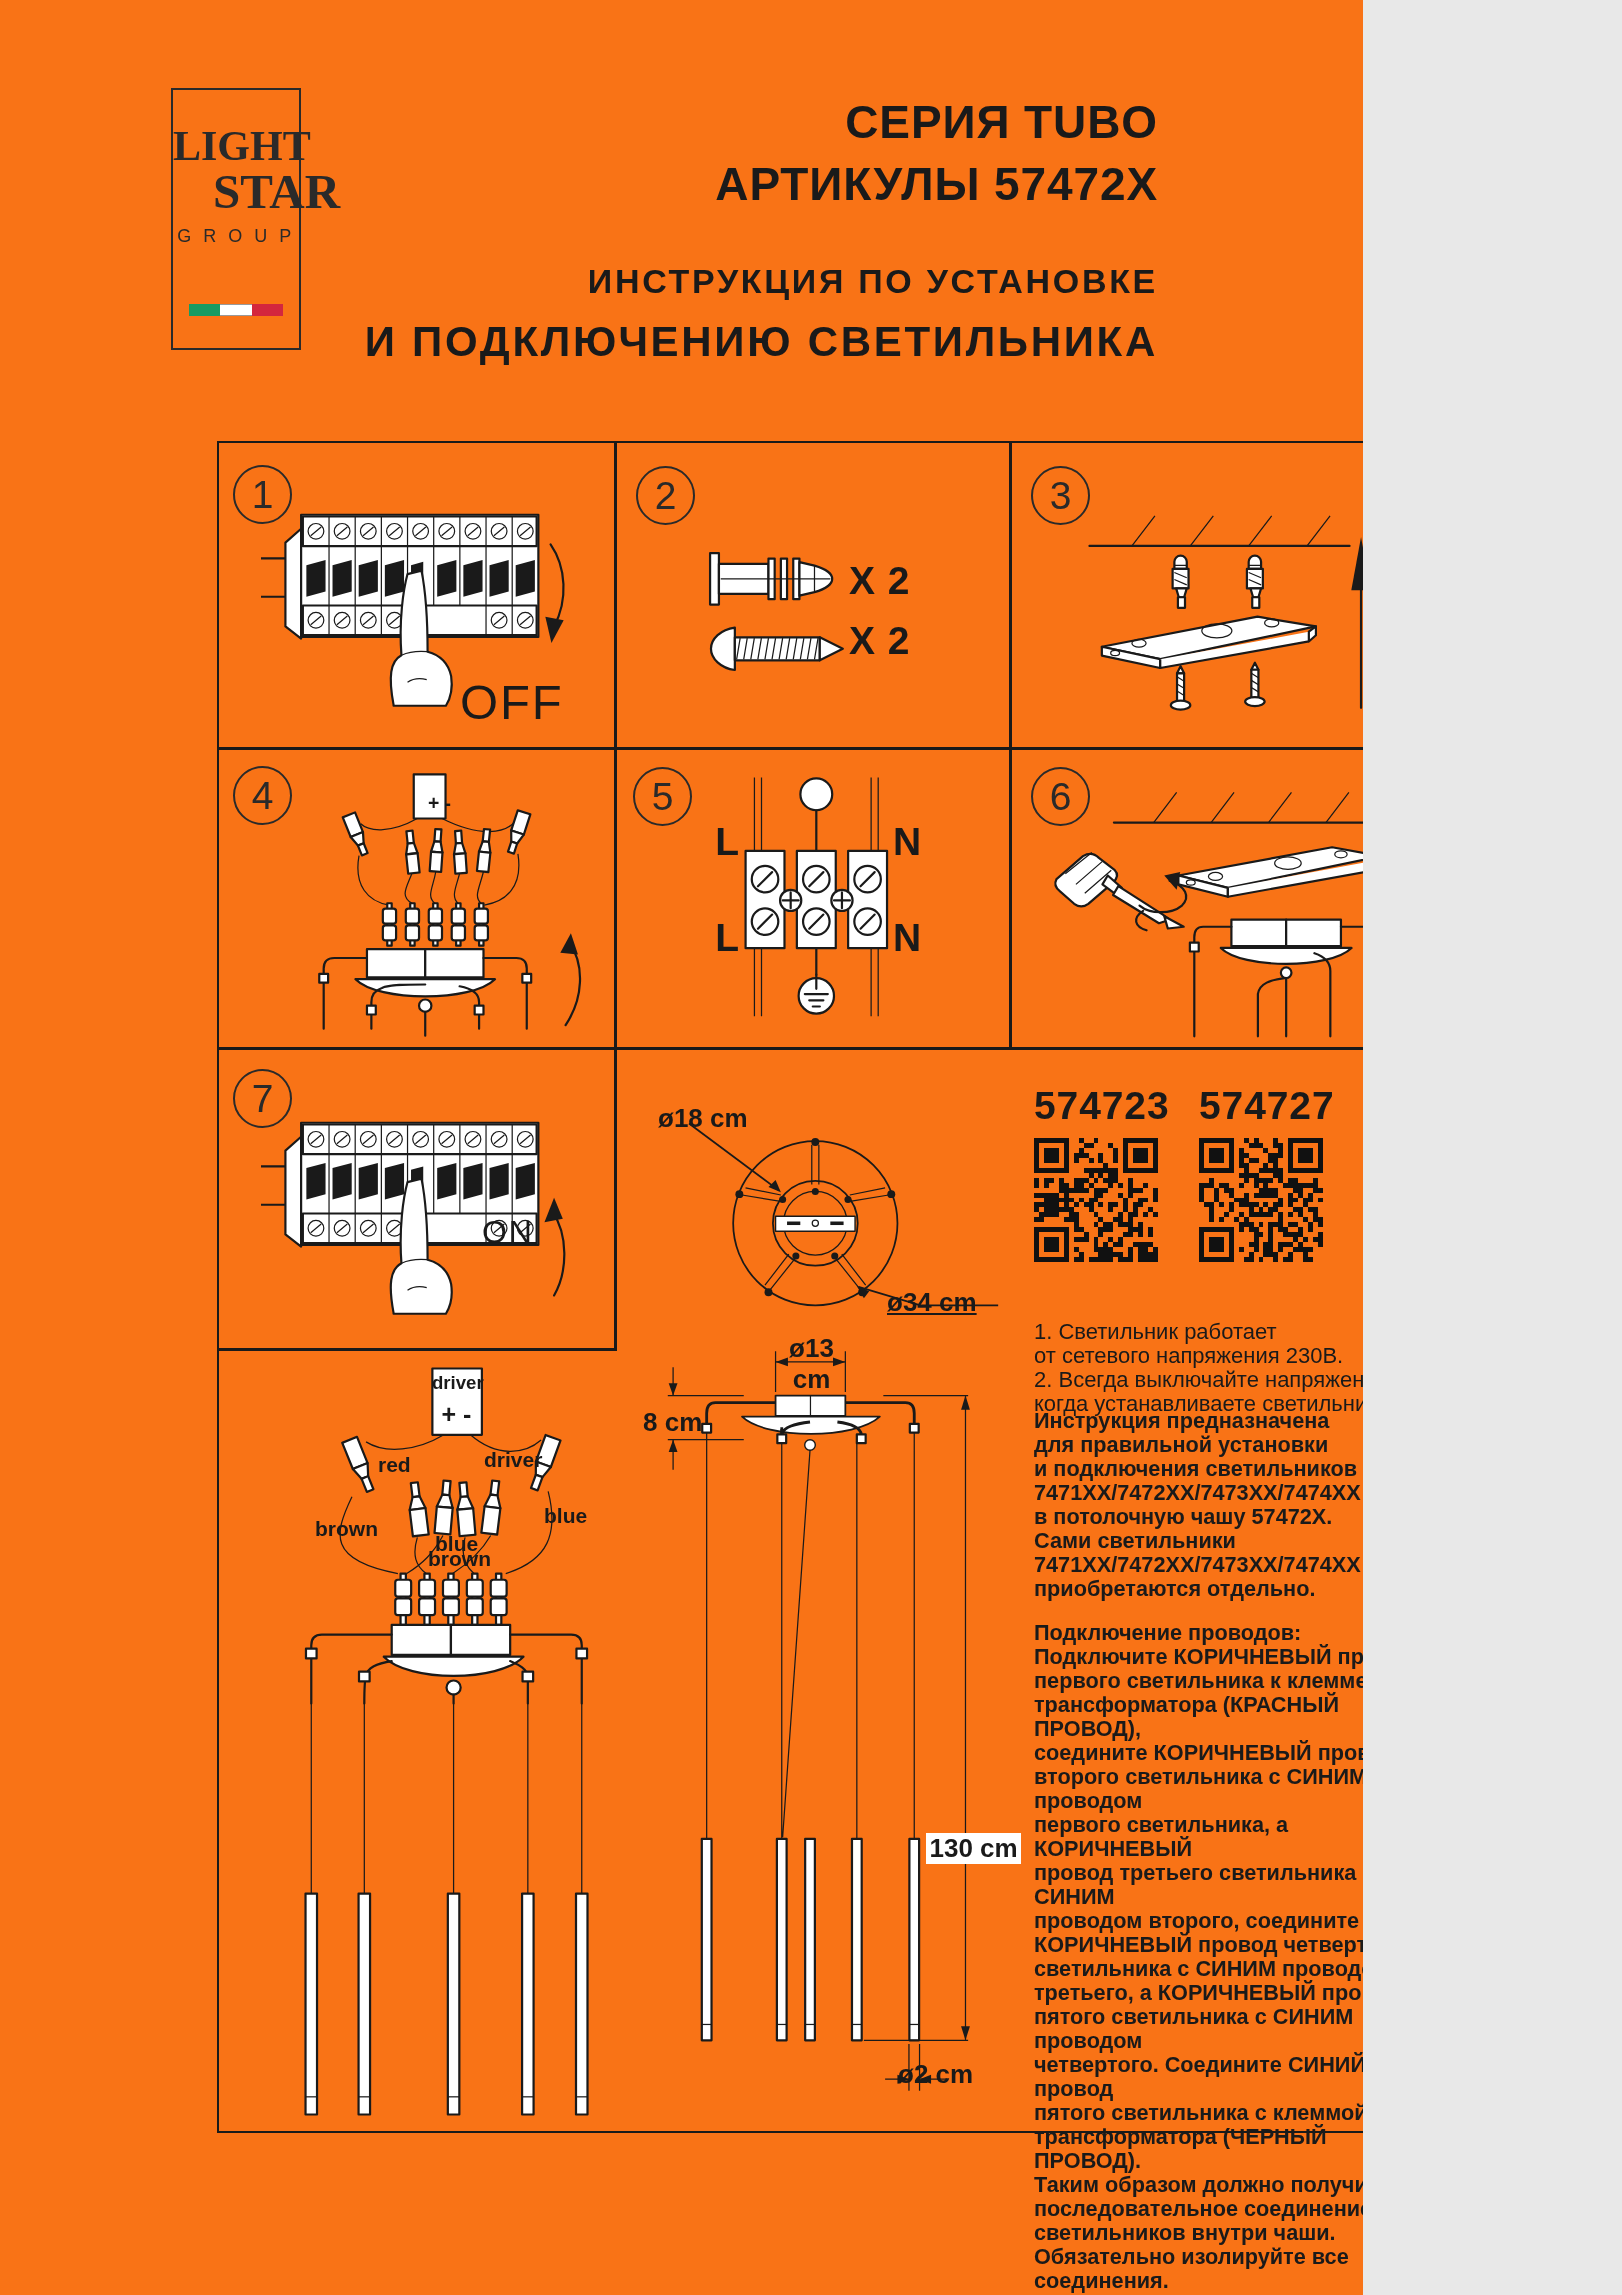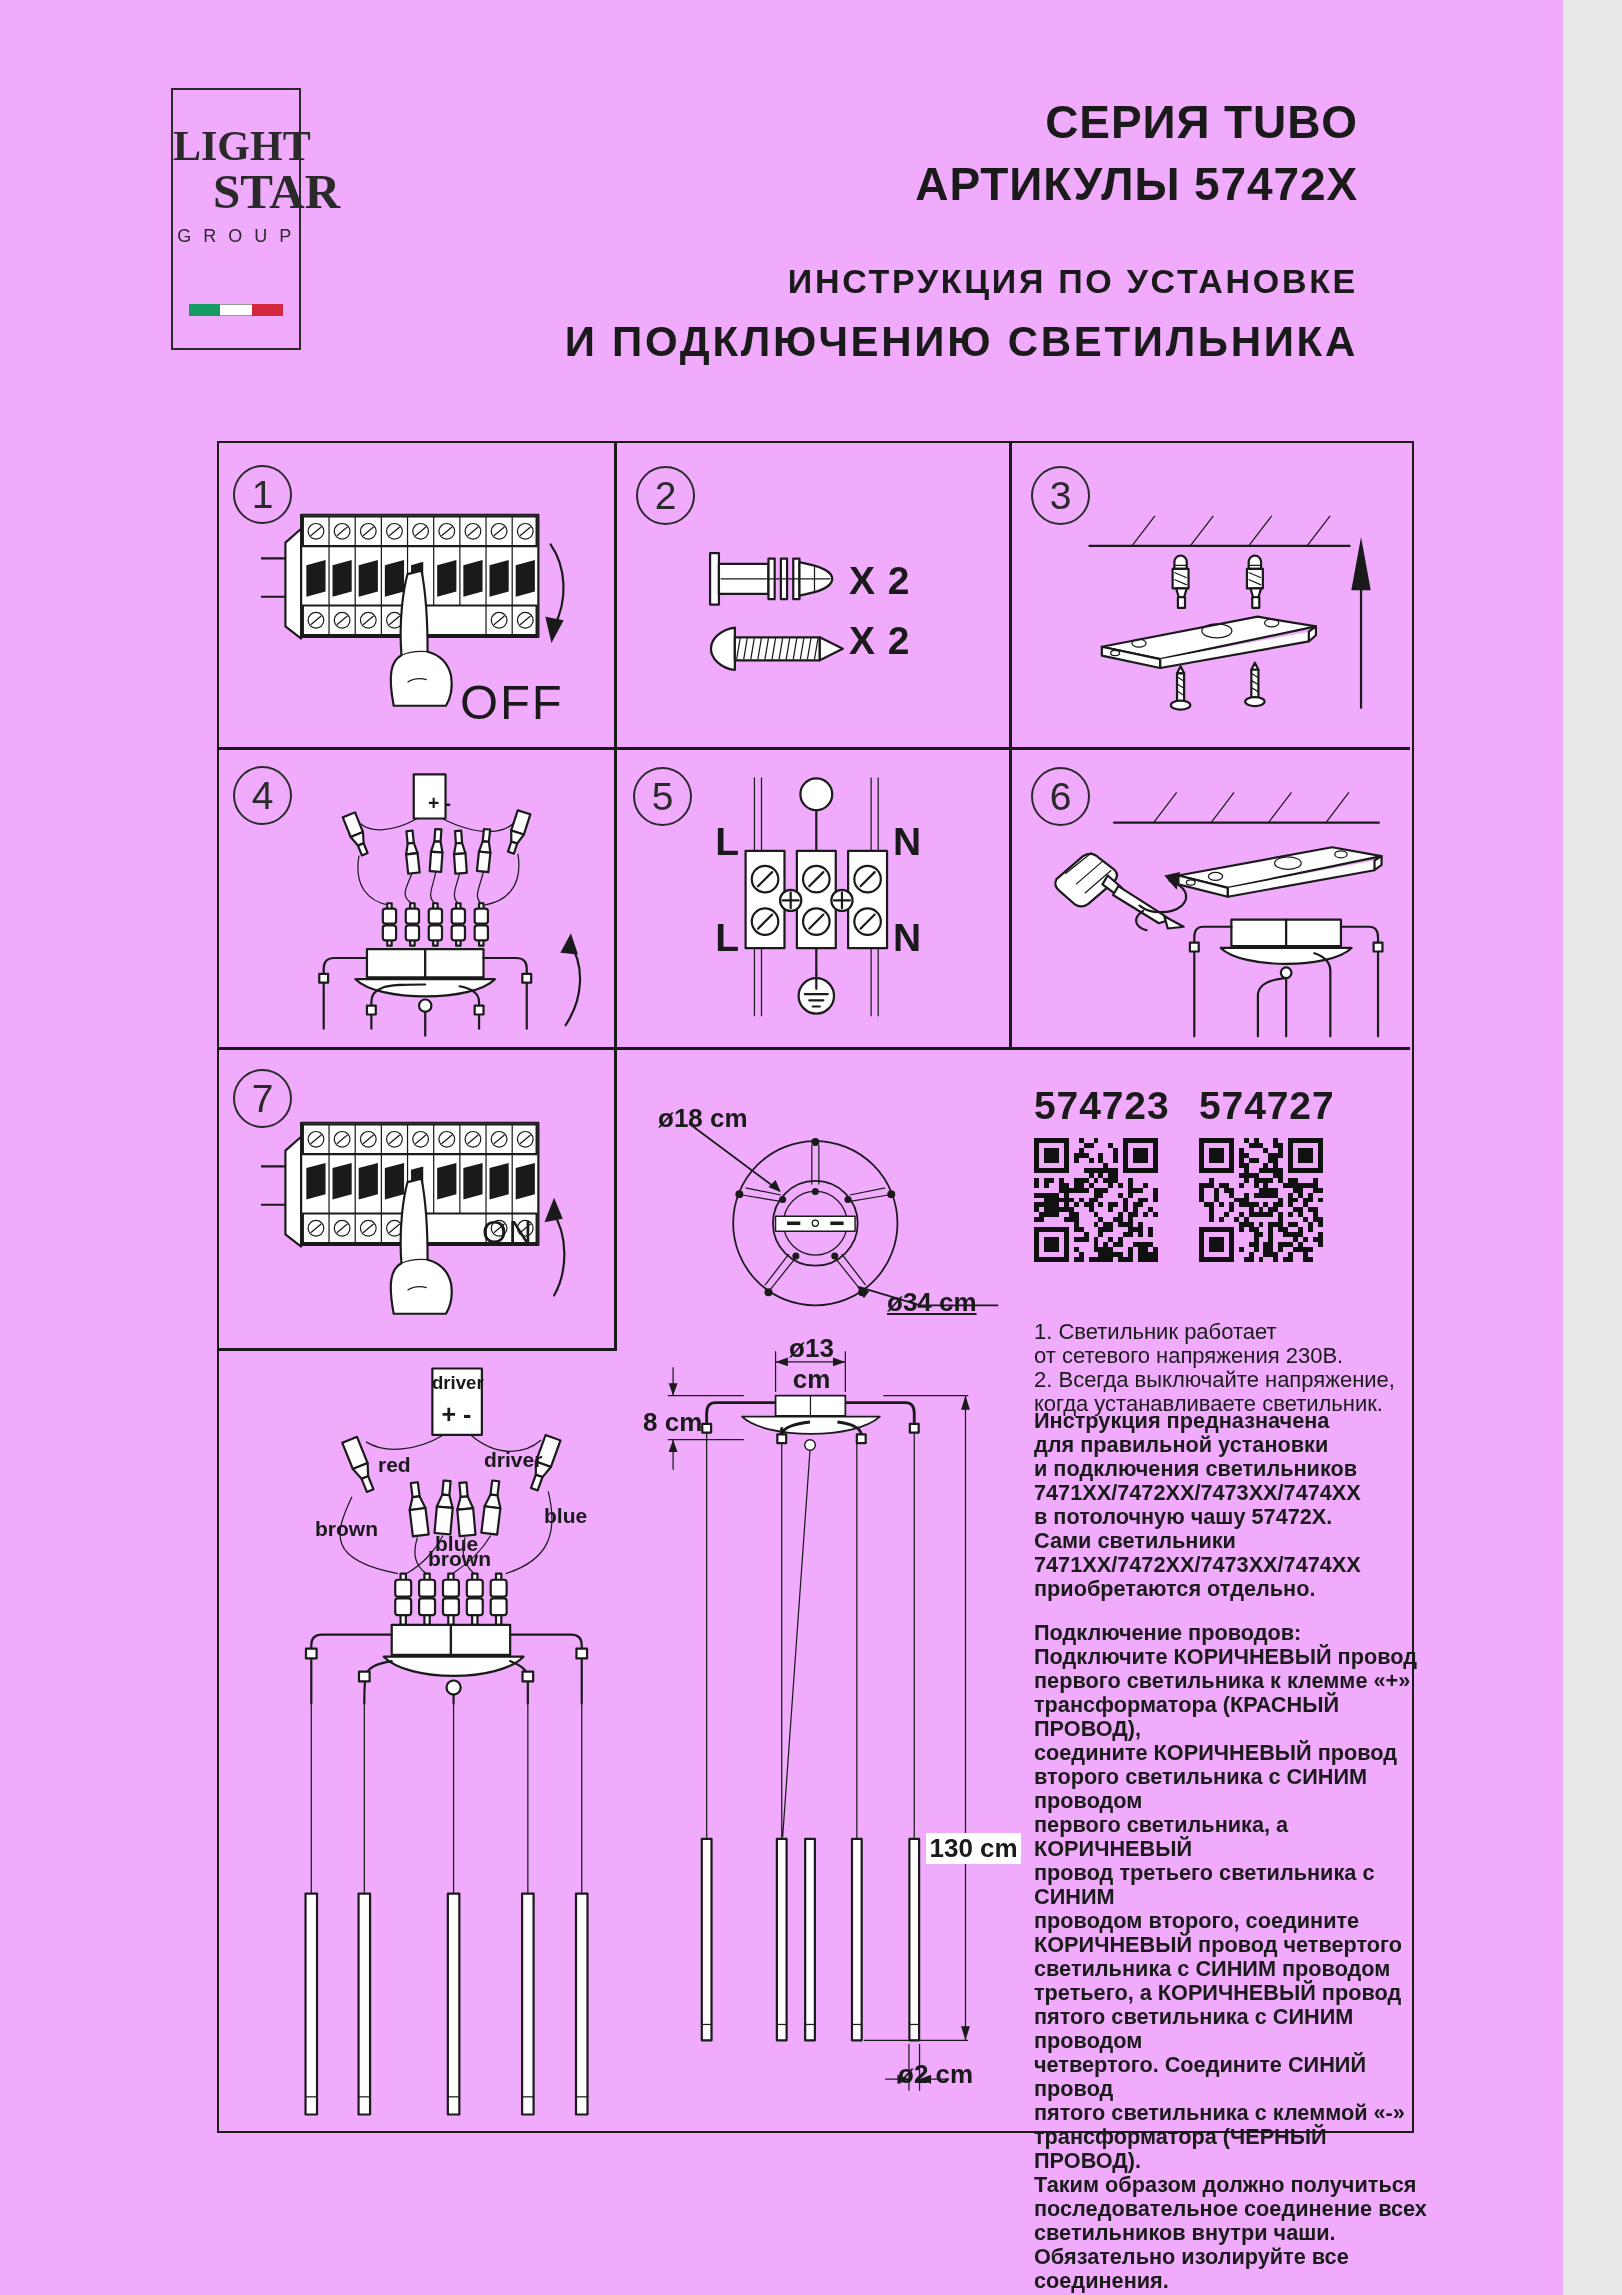--- a/index.html
+++ b/index.html
@@ -3,7 +3,7 @@
 <meta charset="utf-8">
 <style>
   html,body{margin:0;padding:0;background:#e8e8e8;}
-  #page{position:relative;width:1563px;height:2295px;background:#f0abfc;
+  #page{position:relative;width:1363px;height:2295px;background:#f97316;
         font-family:"Liberation Sans",sans-serif;color:#1a1a1a;overflow:hidden;}
   .abs{position:absolute;}
   .pre{white-space:pre-line;}

